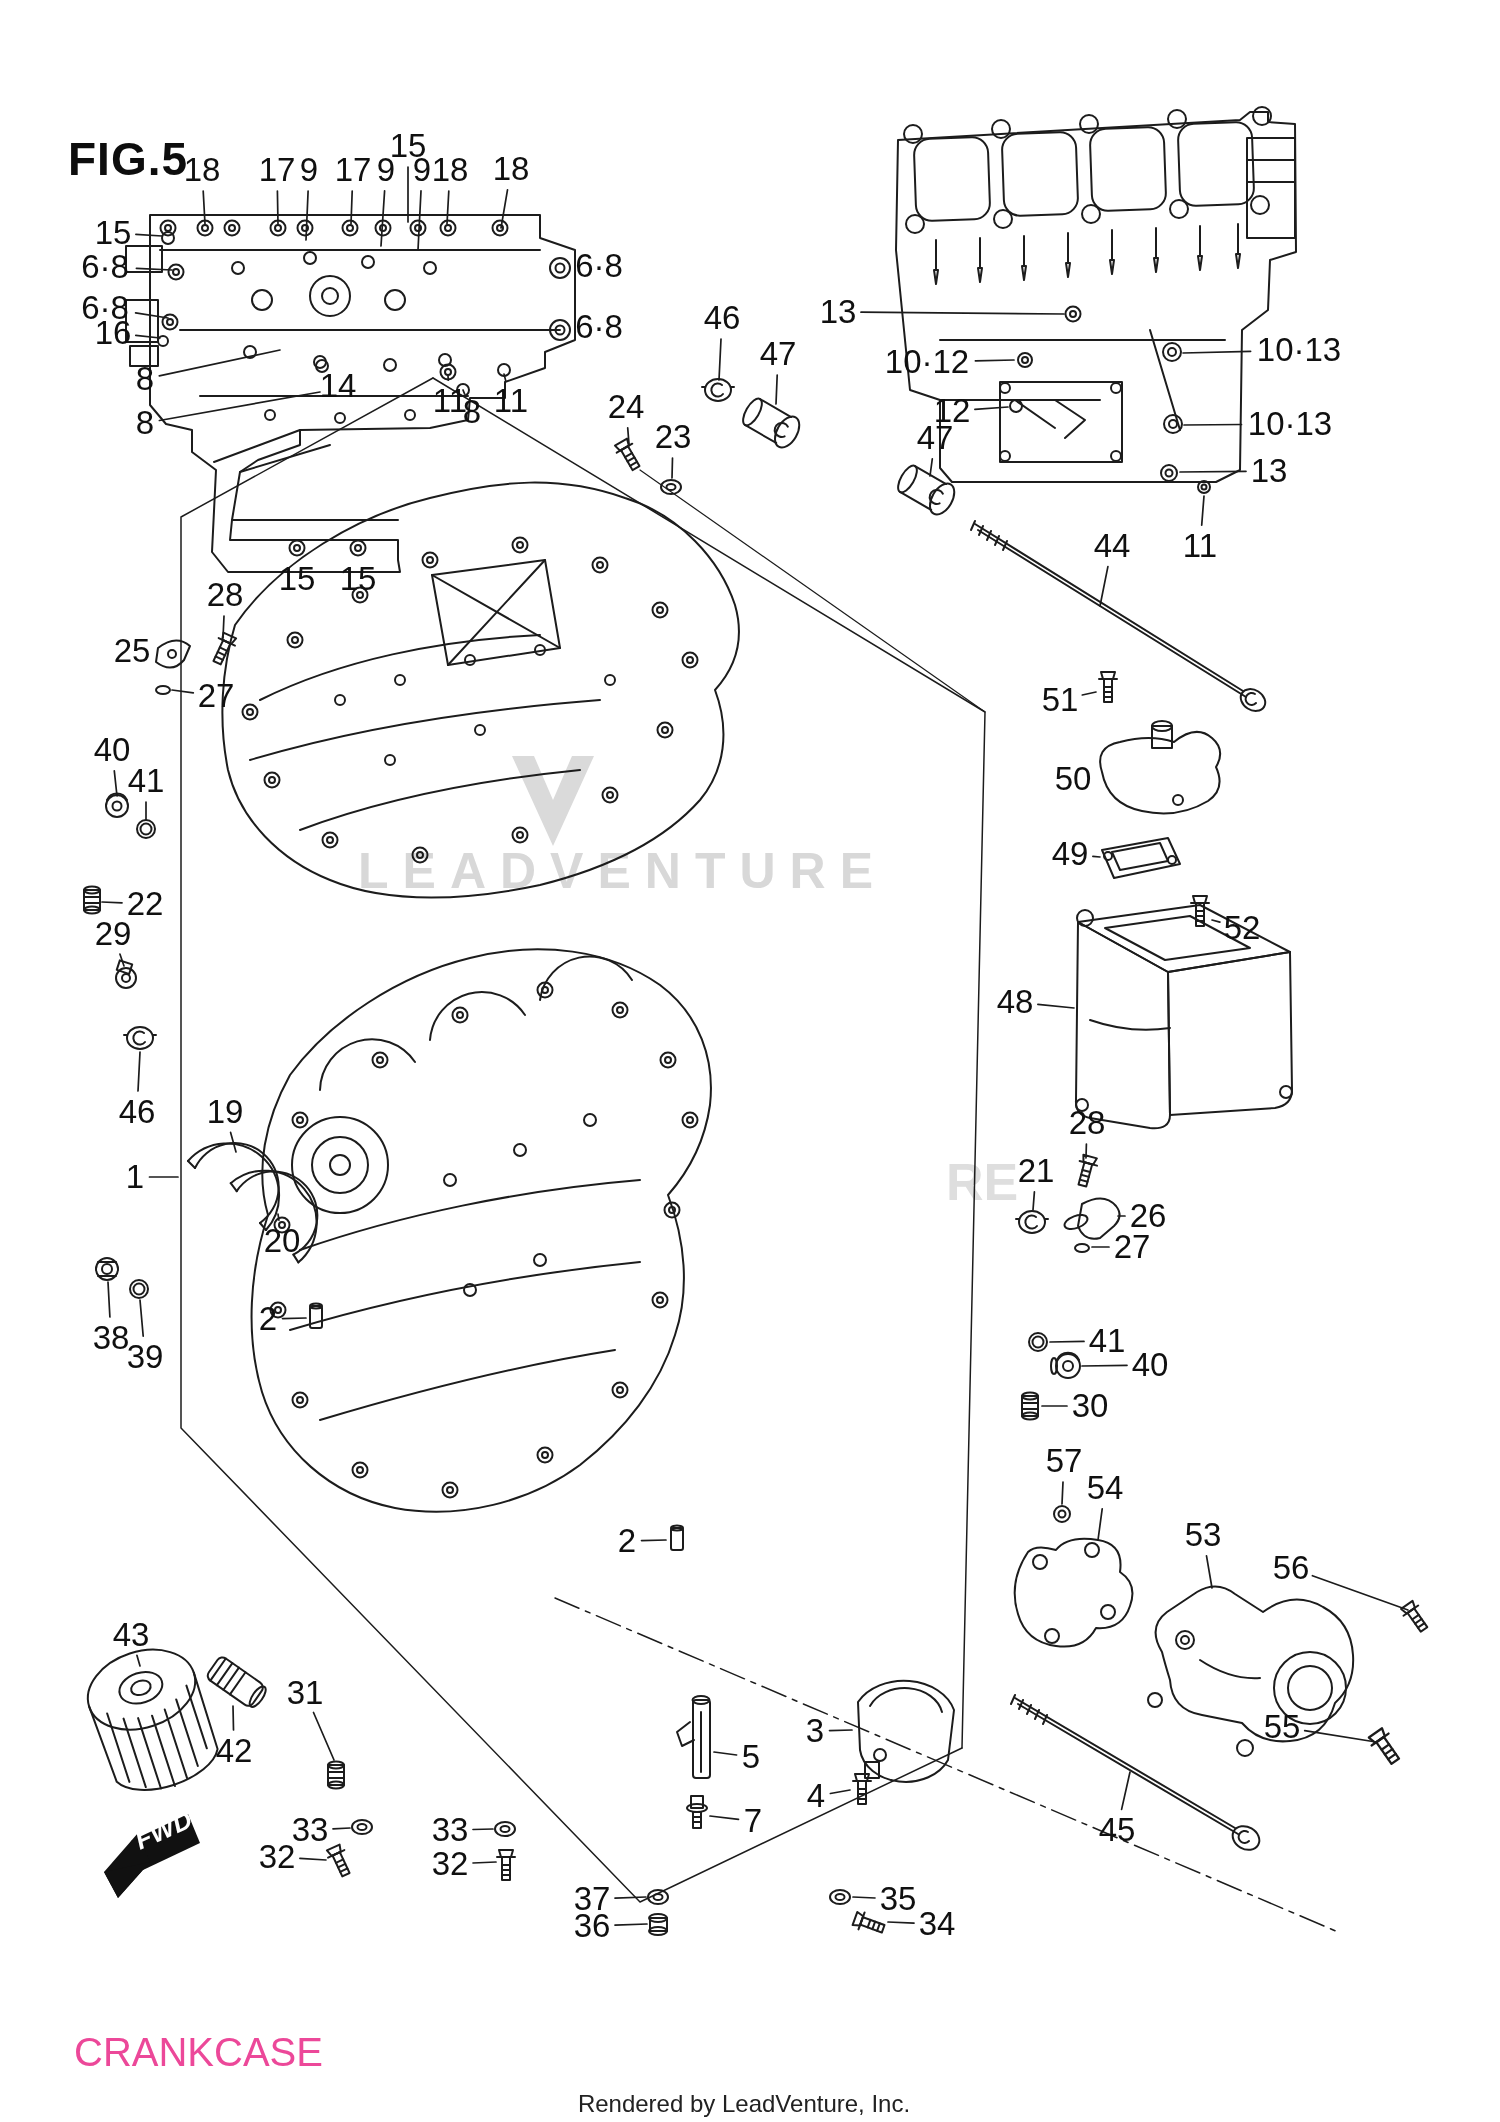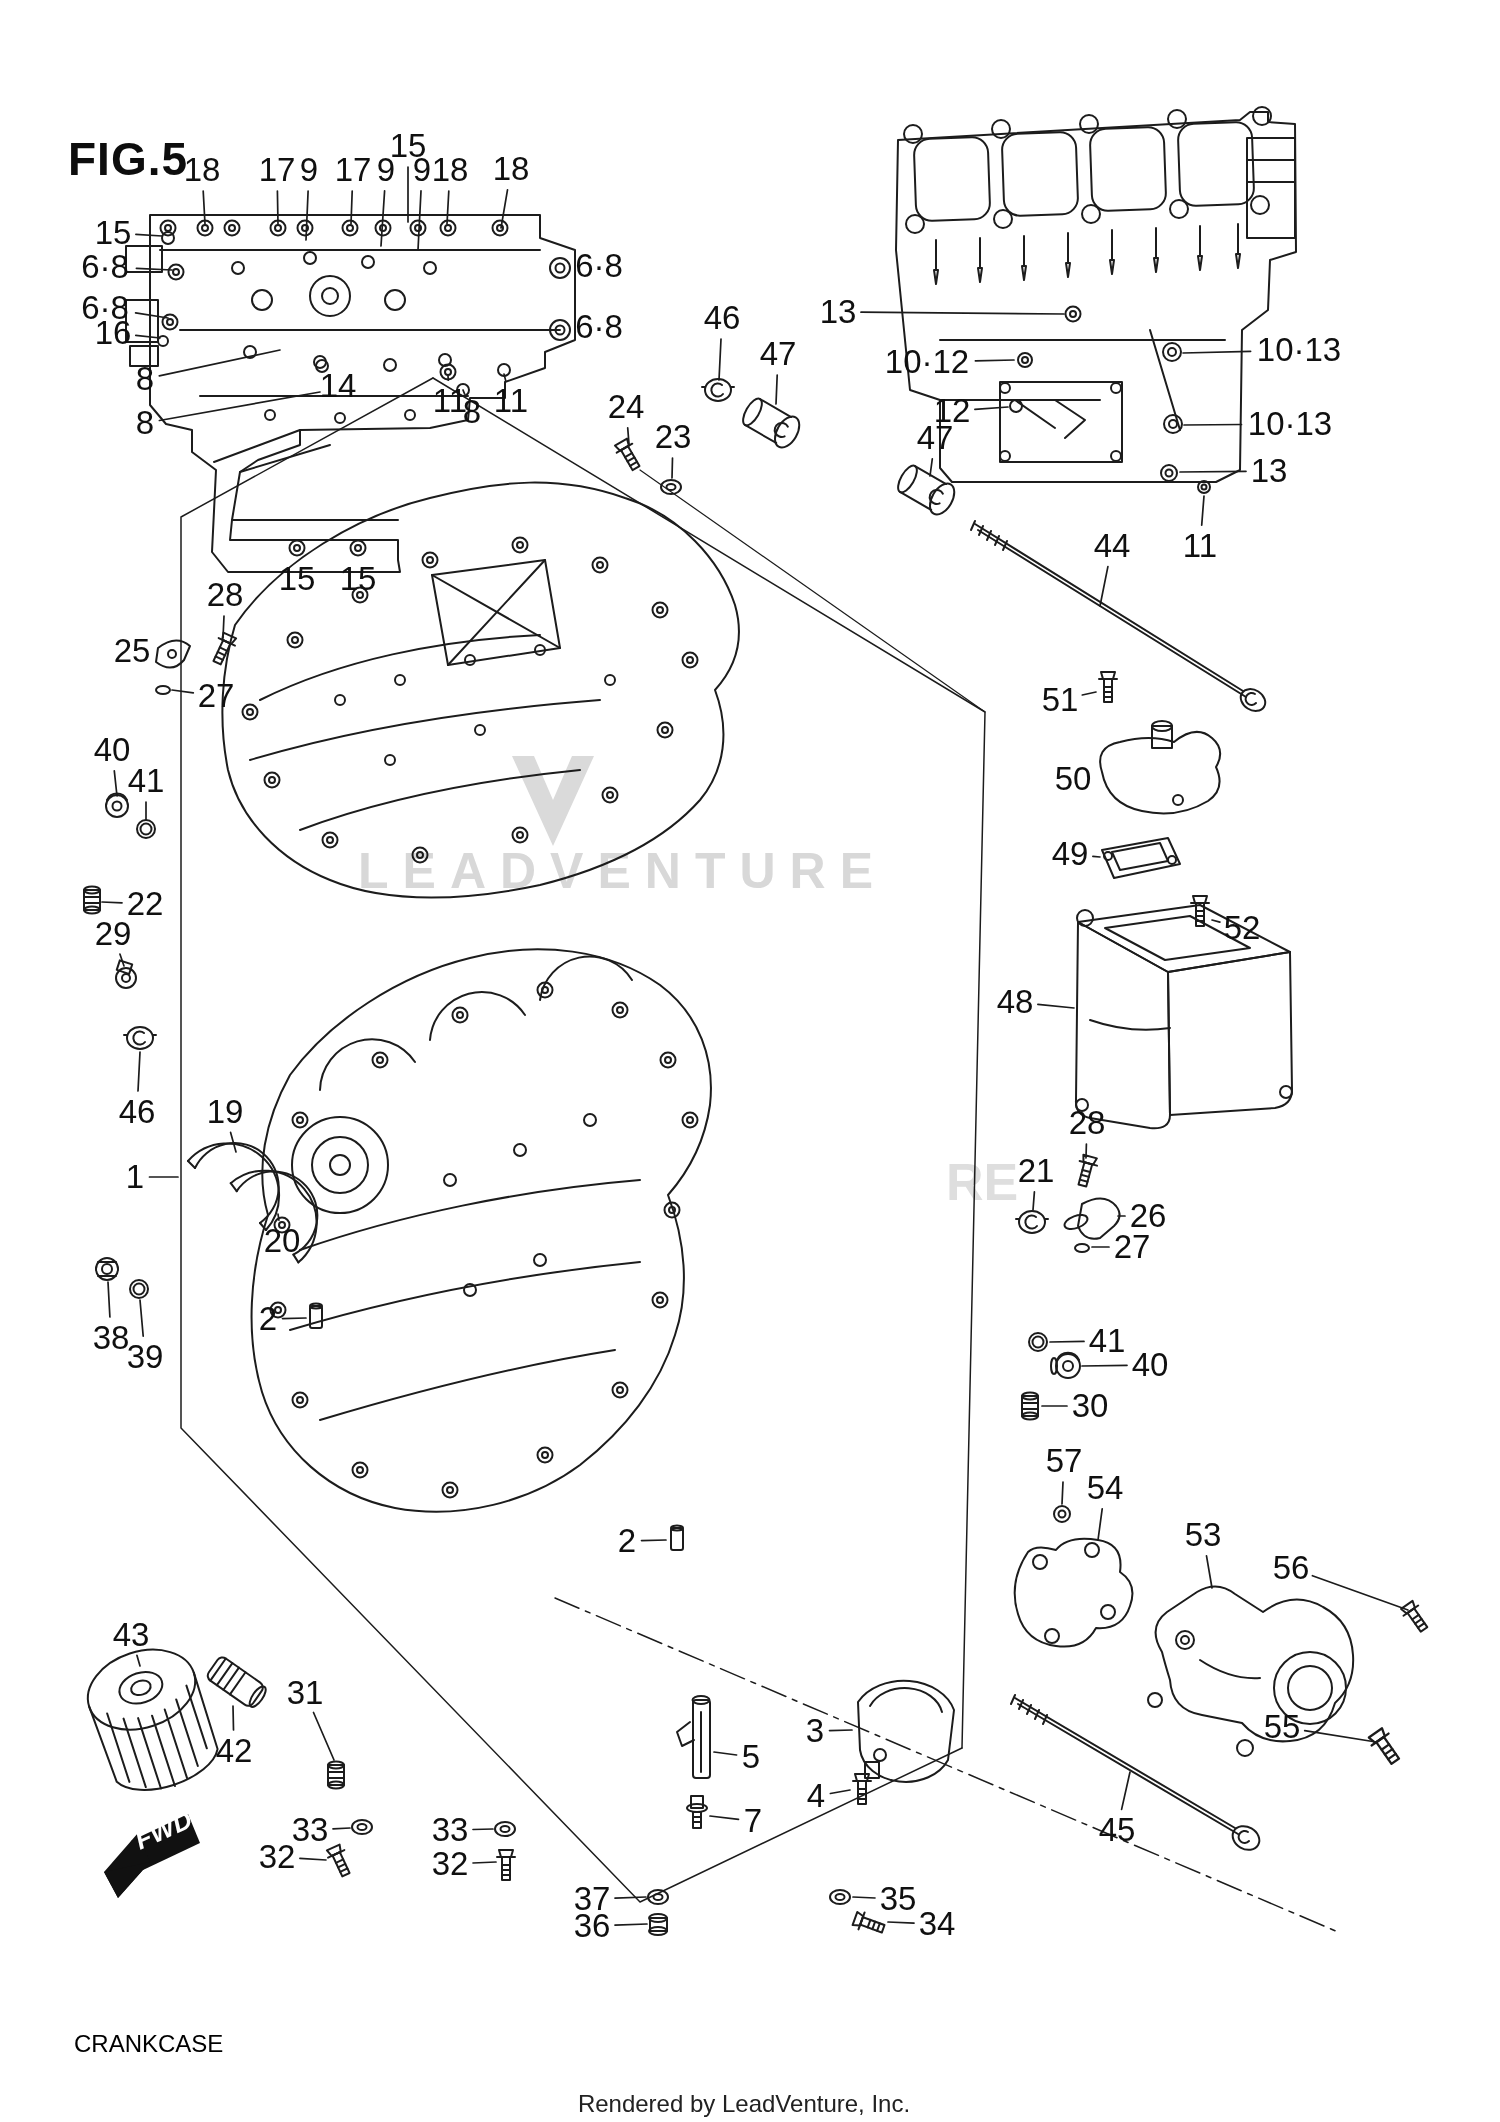--- a/index.html
+++ b/index.html
@@ -9,7 +9,7 @@
   .fig-title{position:absolute;left:68px;top:92px;font-size:46px;font-weight:800;
              letter-spacing:1px;color:#0d0d0d;margin-top:40px;}
   .f-code{position:absolute;left:76px;top:1990px;font-size:30px;color:#111;}
-  .f-cap{position:absolute;left:74px;top:2030px;font-size:24px;color:#000000;}
+  .f-cap{position:absolute;left:74px;top:2030px;font-size:40px;color:#ec4899;}
   .f-credit{position:absolute;left:0;top:2090px;width:1488px;text-align:center;
             font-size:24px;color:#222;}
   .art text.co{font:33px "Liberation Sans", sans-serif;fill:#101010;text-anchor:middle;}

